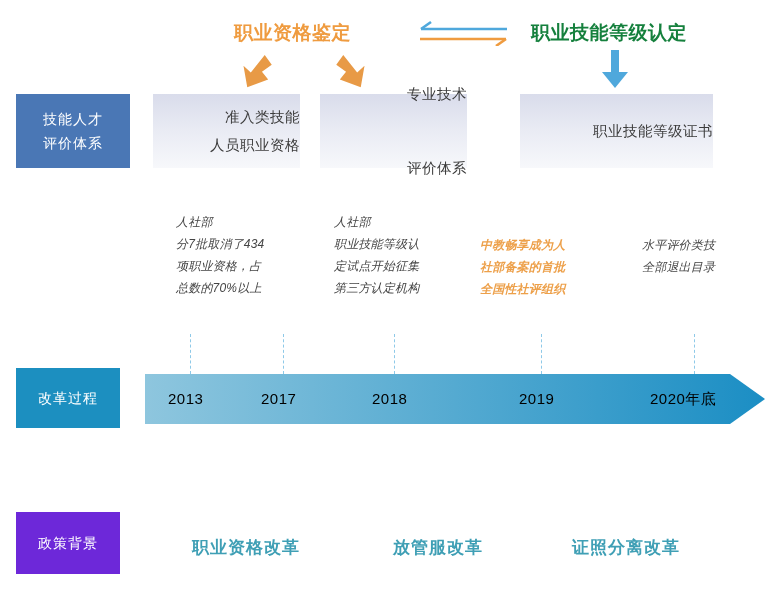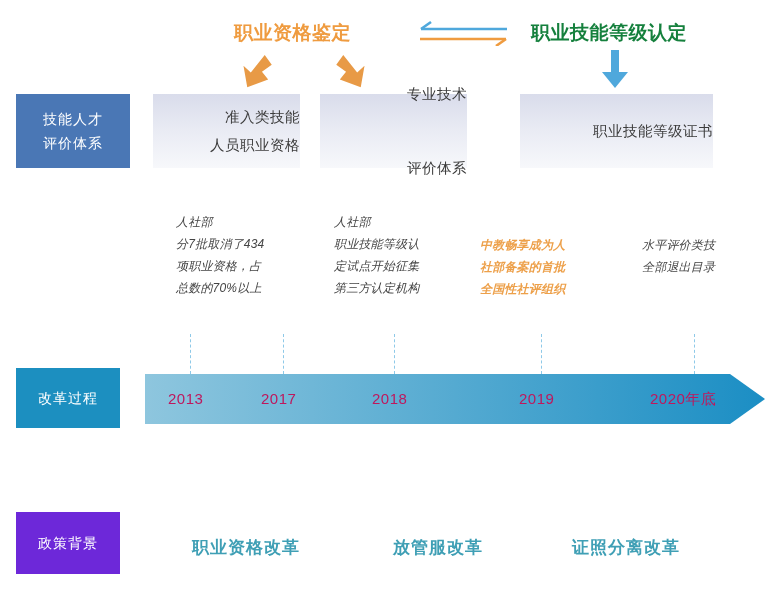--- a/index.html
+++ b/index.html
@@ -103,7 +103,7 @@
   }
   .year-label {
     position: absolute;
-    color: #be185d;
+    color: #000000;
     font-size: 15px;
     letter-spacing: 0.5px;
     white-space: nowrap;

